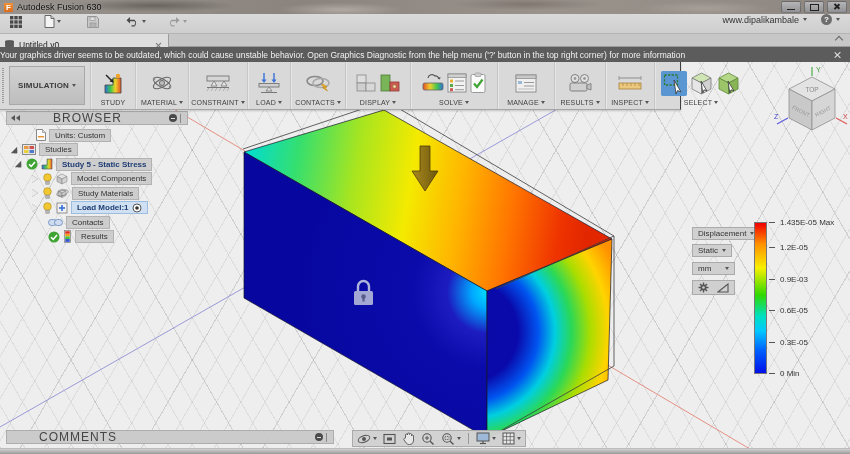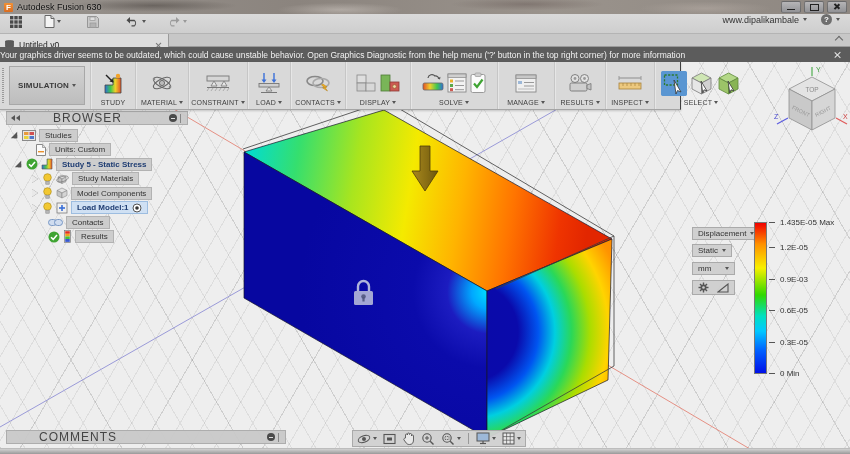--- a/index.html
+++ b/index.html
@@ -310,6 +310,15 @@
       </div>
       <div class="tree">
 
+        <div class="trow" style="padding-left:30px">
+          <svg class="tico" width="10" height="12" viewBox="0 0 10 12">
+            <path d="M.5 .5 h6 l3 3 v8 h-9 z" fill="#fbfbfb" stroke="#888"></path>
+            <path d="M6.5 .5 v3 h3" fill="#ddd" stroke="#888" stroke-width=".7"></path>
+            <rect x="2" y="7" width="6" height="1.4" fill="#e8912d"></rect>
+          </svg>
+          <span class="chip">Units: Custom</span>
+        </div>
+
         <div class="trow" style="padding-left:4px">
           <span class="exp"></span>
           <svg class="tico" width="14" height="11" viewBox="0 0 14 11">
@@ -320,15 +329,6 @@
               <rect x="7.5" y="6" width="4.5" height="3" fill="#5078c8"></rect>
           </svg>
           <span class="chip">Studies</span>
-        </div>
-
-        <div class="trow" style="padding-left:30px">
-          <svg class="tico" width="10" height="12" viewBox="0 0 10 12">
-            <path d="M.5 .5 h6 l3 3 v8 h-9 z" fill="#fbfbfb" stroke="#888"></path>
-            <path d="M6.5 .5 v3 h3" fill="#ddd" stroke="#888" stroke-width=".7"></path>
-            <rect x="2" y="7" width="6" height="1.4" fill="#e8912d"></rect>
-          </svg>
-          <span class="chip">Units: Custom</span>
         </div>
 
         <div class="trow" style="padding-left:8px">

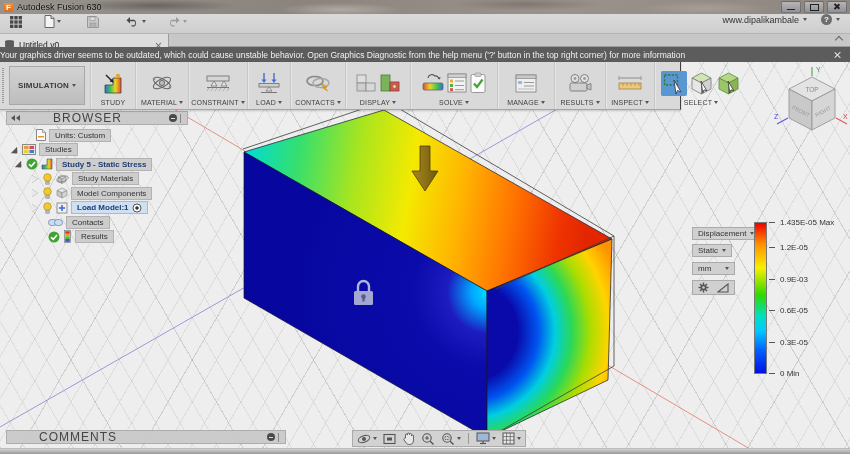--- a/index.html
+++ b/index.html
@@ -357,6 +357,20 @@
             <circle cx="5.5" cy="4.5" r="3.8" fill="#f2c832" stroke="#b3901c" stroke-width=".7"></circle>
             <rect x="3.8" y="8.2" width="3.4" height="3" fill="#b9b9b9" stroke="#8a8a8a" stroke-width=".6"></rect>
           </svg>
+          <svg class="tico" width="12" height="12" viewBox="0 0 12 12">
+            <polygon points="6,1 11,3.5 6,6 1,3.5" fill="#e2e2e2" stroke="#888" stroke-width=".6"></polygon>
+            <polygon points="1,3.5 6,6 6,11 1,8.5" fill="#c6c6c6" stroke="#888" stroke-width=".6"></polygon>
+            <polygon points="11,3.5 6,6 6,11 11,8.5" fill="#d4d4d4" stroke="#888" stroke-width=".6"></polygon>
+          </svg>
+          <span class="chip">Model Components</span>
+        </div>
+
+        <div class="trow" style="padding-left:26px">
+          <span class="colw"></span>
+          <svg class="tico" width="11" height="12" viewBox="0 0 11 12">
+            <circle cx="5.5" cy="4.5" r="3.8" fill="#f2c832" stroke="#b3901c" stroke-width=".7"></circle>
+            <rect x="3.8" y="8.2" width="3.4" height="3" fill="#b9b9b9" stroke="#8a8a8a" stroke-width=".6"></rect>
+          </svg>
           <svg class="tico" width="13" height="12" viewBox="0 0 13 12">
             <polygon points="6,2 10,4 6,6 2,4" fill="#dcdcdc" stroke="#888" stroke-width=".6"></polygon>
             <polygon points="2,4 6,6 6,10.5 2,8.5" fill="#c2c2c2" stroke="#888" stroke-width=".6"></polygon>
@@ -364,20 +378,6 @@
             <ellipse cx="6.5" cy="6" rx="6" ry="2.6" fill="none" stroke="#777" stroke-width=".7" transform="rotate(-18 6.5 6)"></ellipse>
           </svg>
           <span class="chip">Study Materials</span>
-        </div>
-
-        <div class="trow" style="padding-left:26px">
-          <span class="colw"></span>
-          <svg class="tico" width="11" height="12" viewBox="0 0 11 12">
-            <circle cx="5.5" cy="4.5" r="3.8" fill="#f2c832" stroke="#b3901c" stroke-width=".7"></circle>
-            <rect x="3.8" y="8.2" width="3.4" height="3" fill="#b9b9b9" stroke="#8a8a8a" stroke-width=".6"></rect>
-          </svg>
-          <svg class="tico" width="12" height="12" viewBox="0 0 12 12">
-            <polygon points="6,1 11,3.5 6,6 1,3.5" fill="#e2e2e2" stroke="#888" stroke-width=".6"></polygon>
-            <polygon points="1,3.5 6,6 6,11 1,8.5" fill="#c6c6c6" stroke="#888" stroke-width=".6"></polygon>
-            <polygon points="11,3.5 6,6 6,11 11,8.5" fill="#d4d4d4" stroke="#888" stroke-width=".6"></polygon>
-          </svg>
-          <span class="chip">Model Components</span>
         </div>
 
         <div class="trow" style="padding-left:26px">

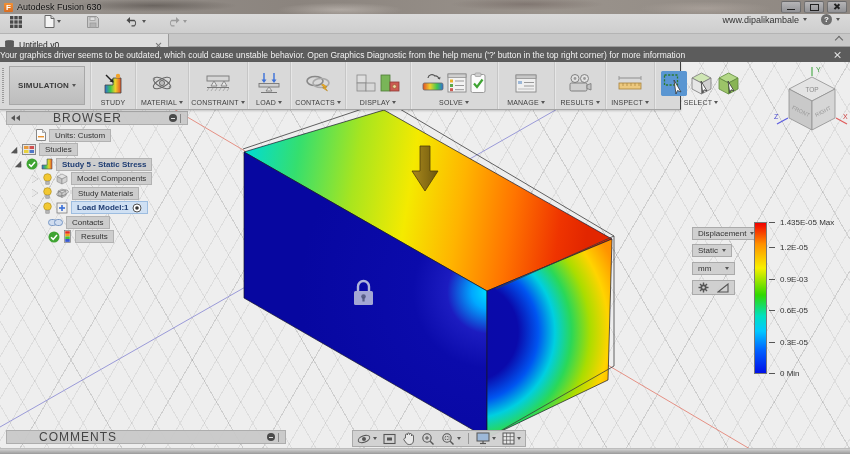--- a/index.html
+++ b/index.html
@@ -472,7 +472,7 @@
     </div>
 
     <div class="comments">
-      <div class="panel-bar" style="width:280px">
+      <div class="panel-bar" style="width:328px">
         <span class="title">COMMENTS</span>
         <span class="panel-dot"></span>
         <span class="panel-handle"></span>

